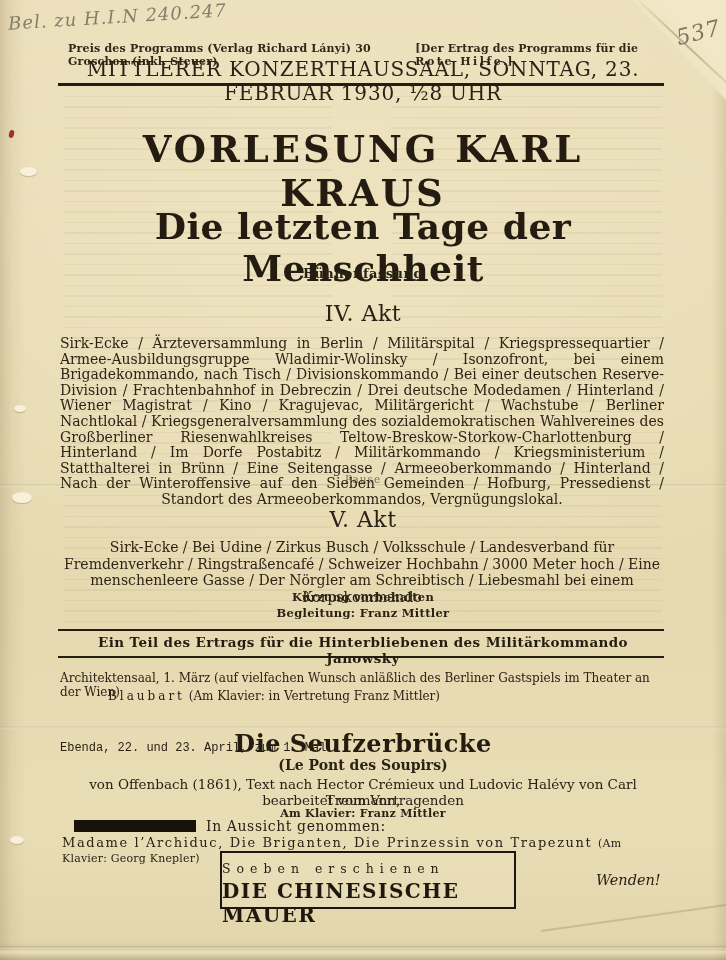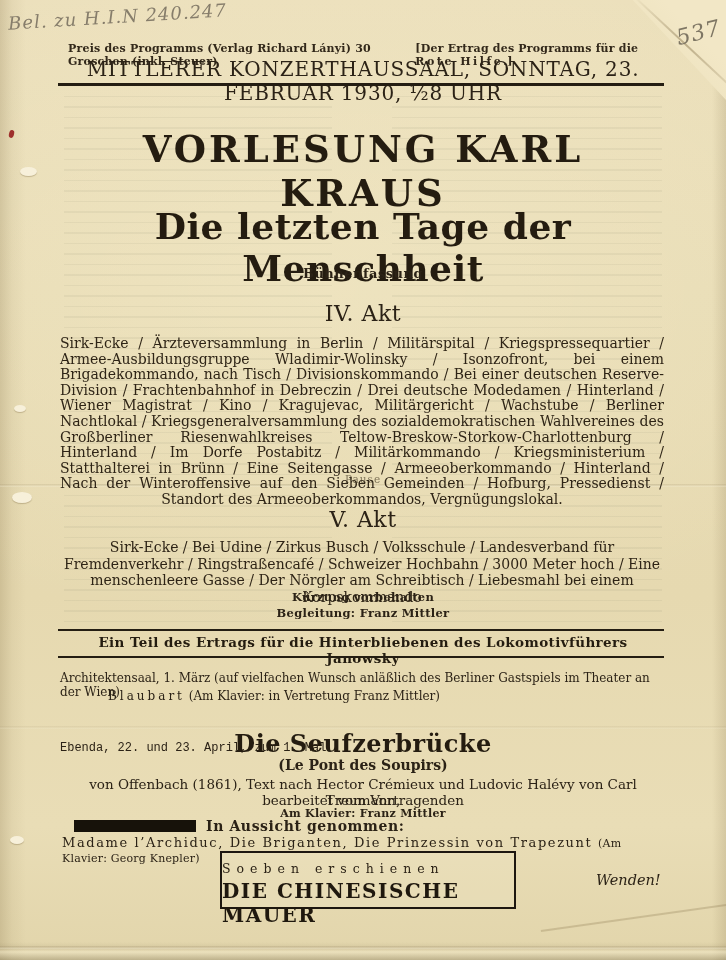--- a/index.html
+++ b/index.html
@@ -135,7 +135,7 @@
   <div class="abs centered small-note accomp">Begleitung: Franz Mittler</div>
 
   <div class="abs rule rule-b1"></div>
-  <div class="abs centered banner">Ein Teil des Ertrags für die Hinterbliebenen des Lokomotivführers Janowsky</div>
+  <div class="abs centered banner">Ein Teil des Ertrags für die Hinterbliebenen des Militärkommando Janowsky</div>
   <div class="abs rule rule-b2"></div>
 
   <div class="abs ann ann1">Architektensaal, 1. März (auf vielfachen Wunsch anläßlich des Berliner Gastspiels im Theater an der Wien)</div>

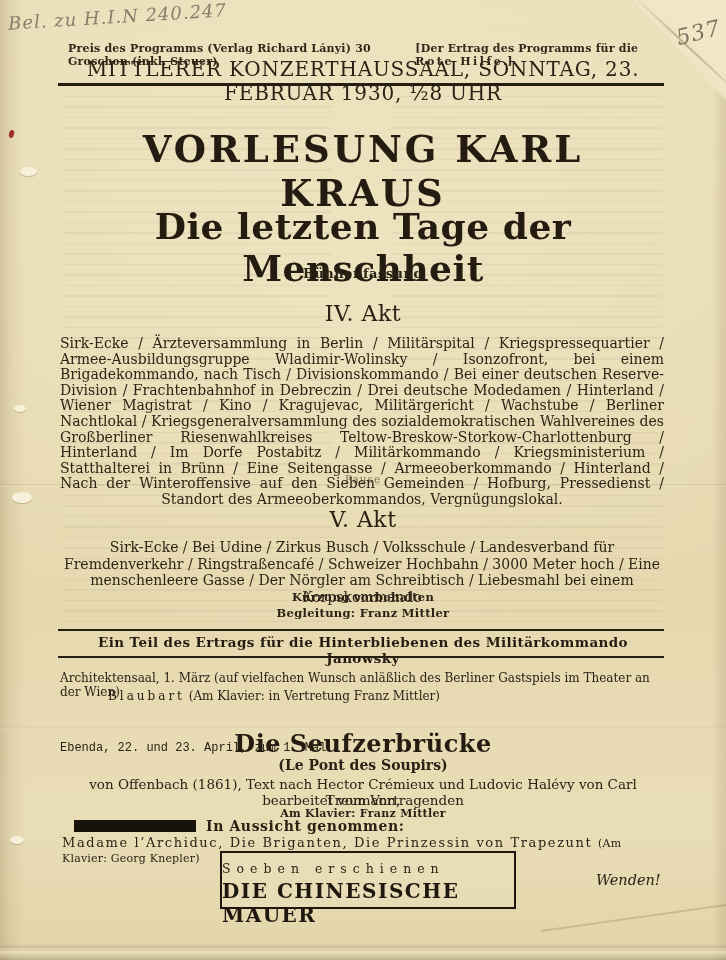--- a/index.html
+++ b/index.html
@@ -79,7 +79,7 @@
   .ssb-cred1{top:776px;font-size:13.5px;}
   .ssb-cred2{top:792px;font-size:13.5px;}
   .ssb-piano{top:807px;font-size:11px;font-weight:bold;letter-spacing:0.3px;}
-  .planned-row{left:74px;top:818px;width:590px;font-size:14px;letter-spacing:0.6px;font-weight:bold;}
+  .planned-row{left:74px;top:818px;width:590px;font-size:14px;letter-spacing:0.6px;}
   .redaction{display:inline-block;width:122px;height:12px;background:#17120a;vertical-align:middle;margin-right:10px;transform:translateY(-1px);}
   .planned-works{left:62px;top:835px;width:604px;font-size:13px;letter-spacing:1.6px;}
   .planned-piano{font-size:11px;letter-spacing:0.2px;}

